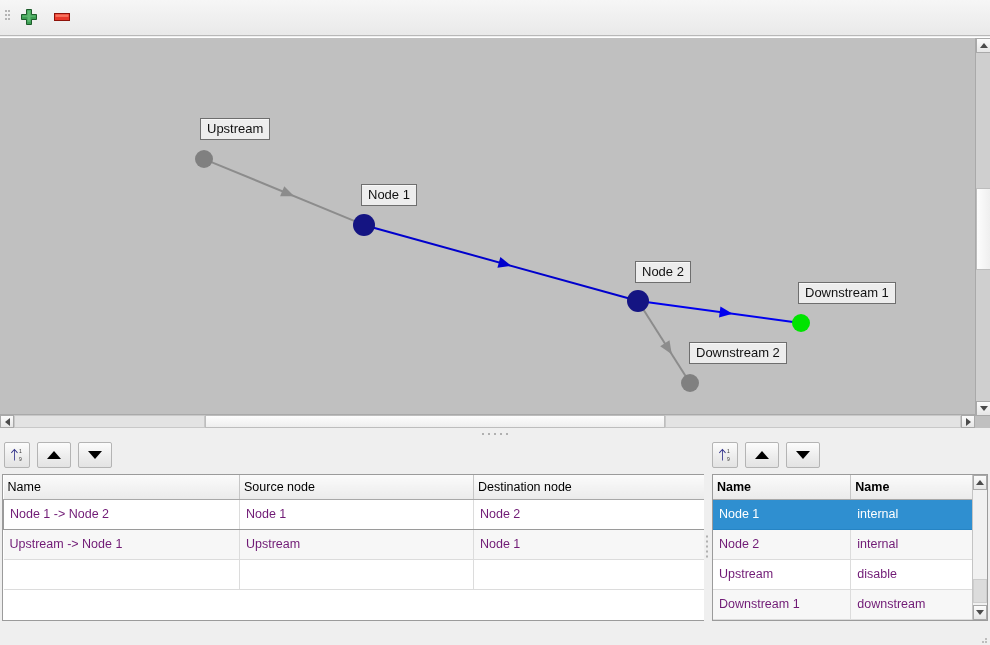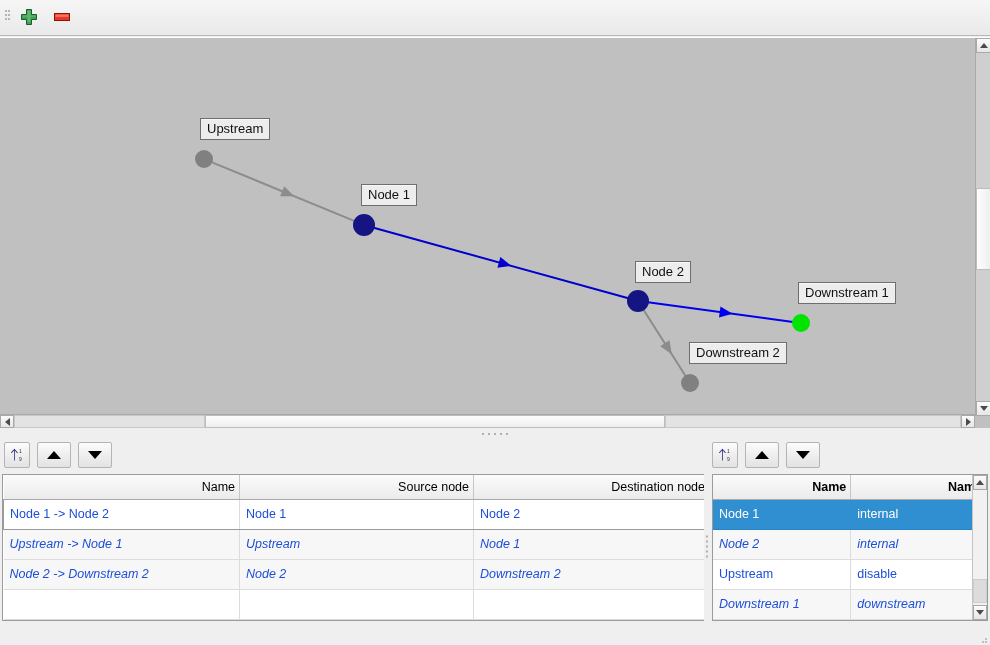--- a/index.html
+++ b/index.html
@@ -242,7 +242,7 @@
     border-right: 1px solid #c6c6c6;
     border-bottom: 1px solid #a8a8a8;
     font-weight: normal;
-    text-align: right;
+    text-align: left;
     color: #000;
     padding: 0 4px;
     box-sizing: border-box;

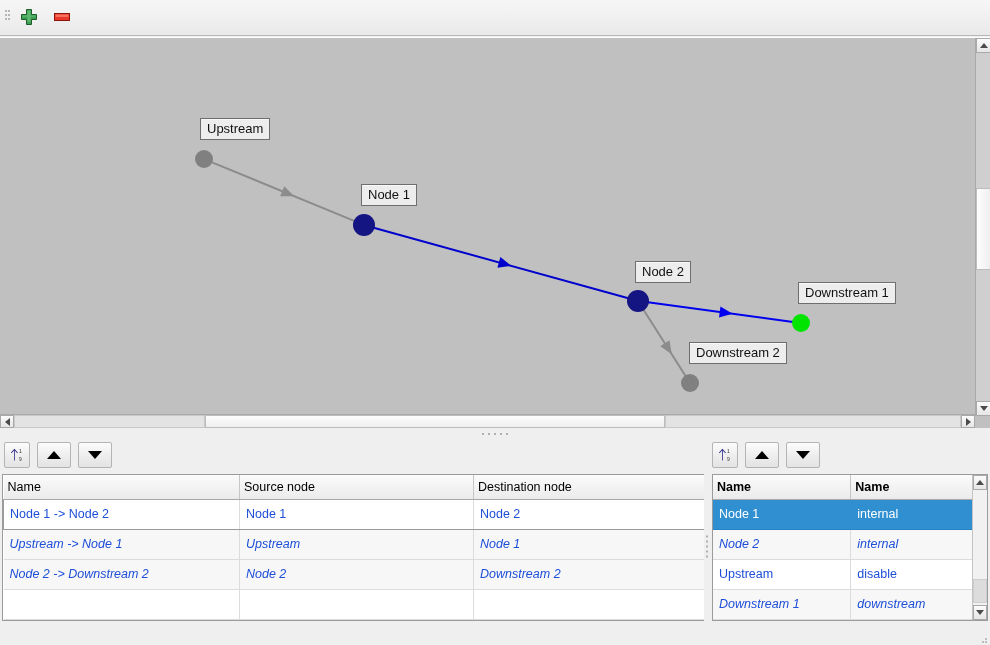--- a/index.html
+++ b/index.html
@@ -253,7 +253,7 @@
     border-right: 1px solid #dcdcdc;
     border-bottom: 1px solid #dcdcdc;
     padding: 0 0 0 6px;
-    color: #1d4ed8;
+    color: #701a75;
     white-space: nowrap;
     overflow: hidden;
     box-sizing: border-box;

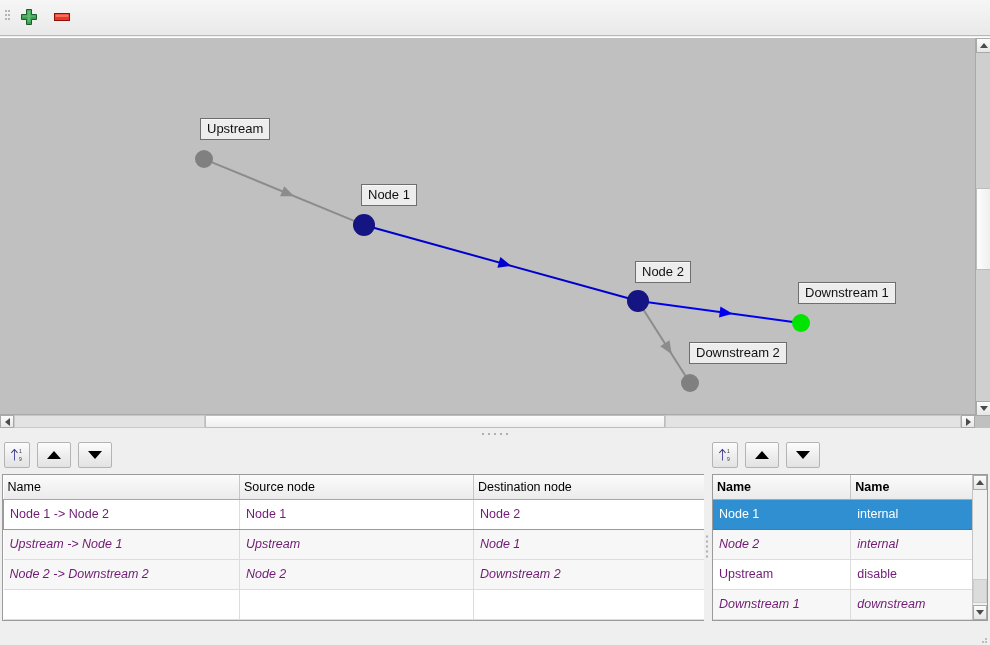--- a/index.html
+++ b/index.html
@@ -258,7 +258,7 @@
     overflow: hidden;
     box-sizing: border-box;
   }
-  table.grid tr.alt td { background: #f7f7f7; font-style: italic; }
+  table.grid tr.alt td { background: #f7f7f7; }
   table.grid tr.cursor td {
     border-top: 1px solid #9a9a9a;
     border-bottom: 1px solid #9a9a9a;

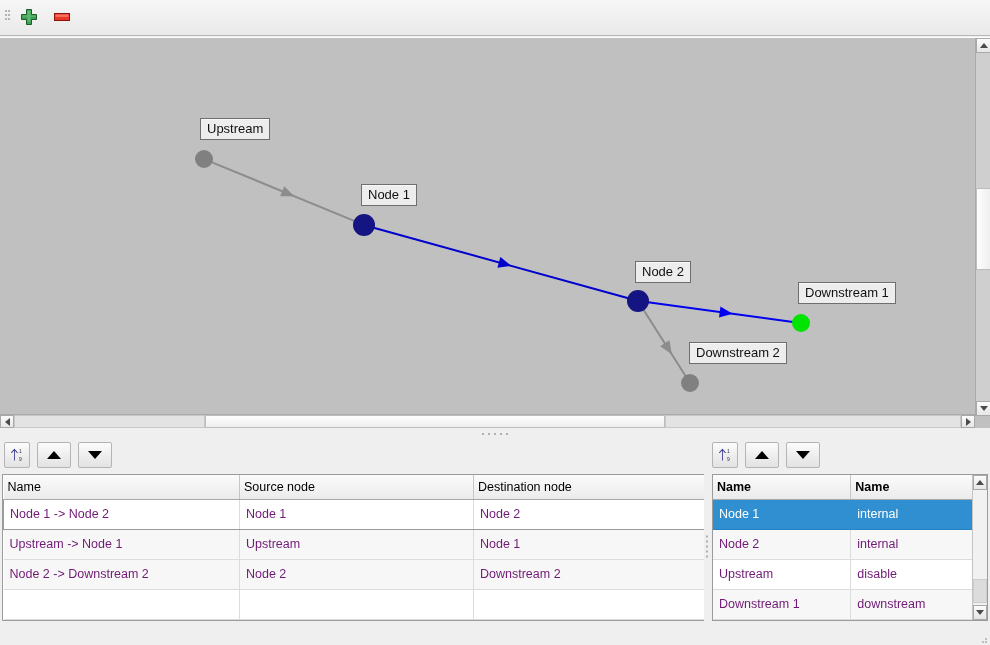--- a/index.html
+++ b/index.html
@@ -471,11 +471,6 @@
             <td>Upstream</td>
             <td>Node 1</td>
           </tr>
-          <tr class="alt">
-            <td>Node 2 -&gt; Downstream 2</td>
-            <td>Node 2</td>
-            <td>Downstream 2</td>
-          </tr>
           <tr class="empty-row">
             <td></td>
             <td></td>

